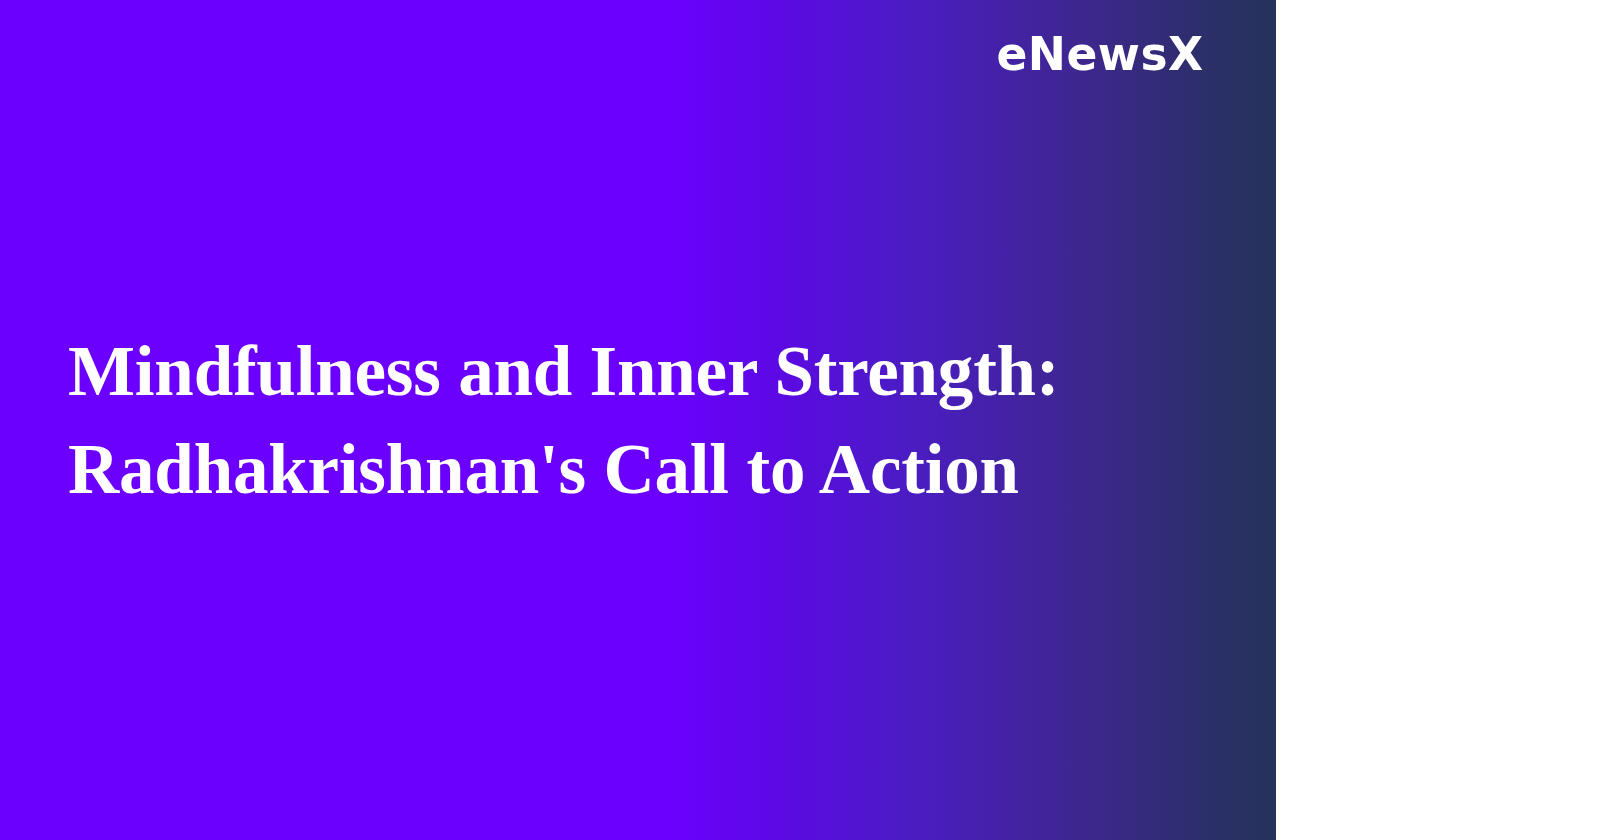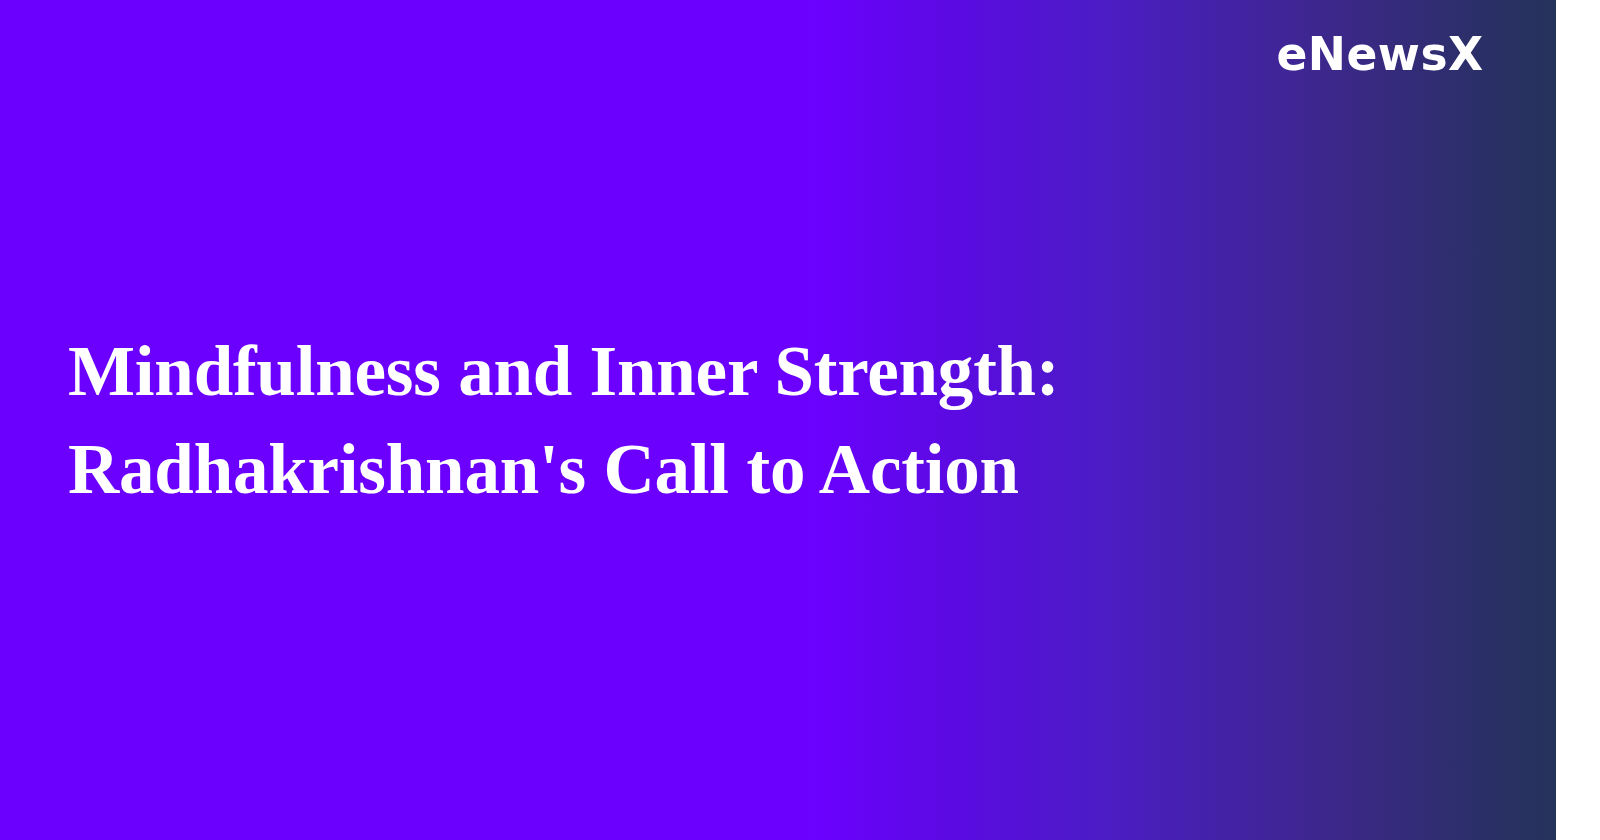--- a/index.html
+++ b/index.html
@@ -11,7 +11,7 @@
 
   .banner {
     position: relative;
-    width: 1556px;
+    width: 1276px;
     height: 840px;
     overflow: hidden;
     box-sizing: border-box;

